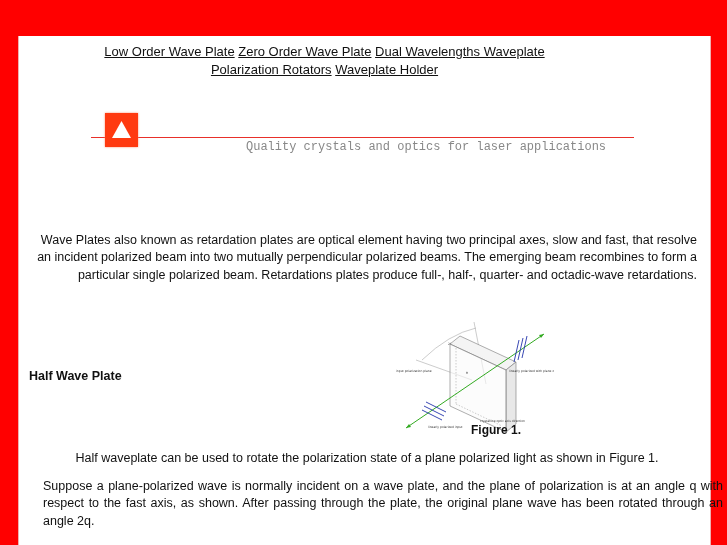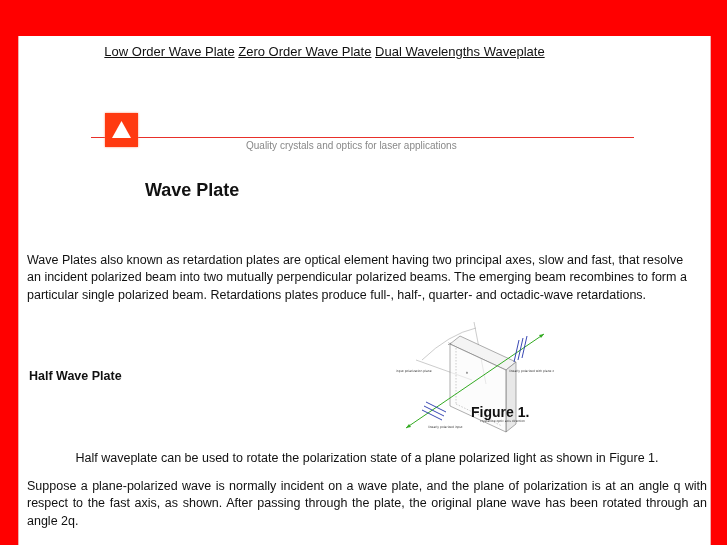--- a/index.html
+++ b/index.html
@@ -44,6 +44,10 @@
       <a>Low Order Wave Plate</a>
       <a>Zero Order Wave Plate</a>
       <a>Dual Wavelengths Waveplate</a>
+    </div>
+    <div>
+      <a>Polarization Rotators</a>
+      <a>Waveplate Holder</a>
     </div>
   </div>
 

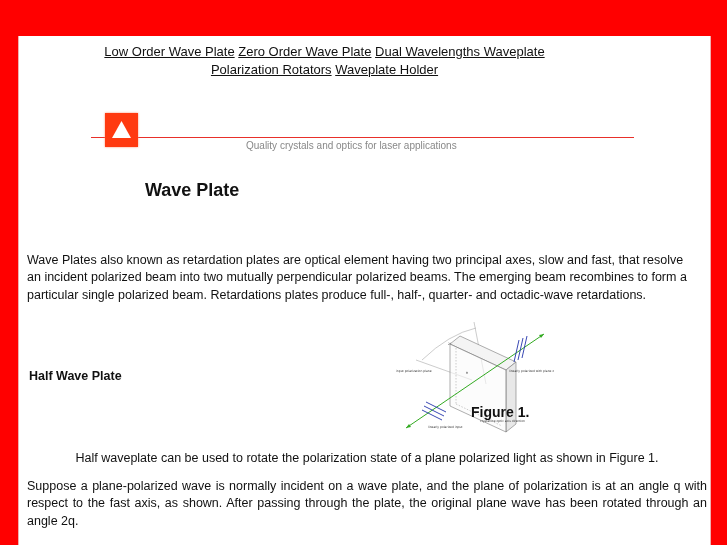--- a/index.html
+++ b/index.html
@@ -23,7 +23,7 @@
   .logo-box svg { position:absolute; left:6px; top:7px; }
   .logo-text { position:absolute; left:126px; top:76px; font-size:25px; color:#ff2a10;
     letter-spacing:0px; line-height:30px; }
-  .tagline { position:absolute; left:227px; top:104px; font-size:10px; color:#888; }
+  .tagline { position:absolute; left:227px; top:104px; font-size:12px; color:#888;font-family:Liberation Mono, monospace; }
   .title { position:absolute; left:126px; top:144px; font-size:18px; font-weight:bold; color:#111; }
   .para { position:absolute; left:8px; font-size:12.5px; color:#111; line-height:17.3px; }
   .p1 { top:216px; width:670px; }

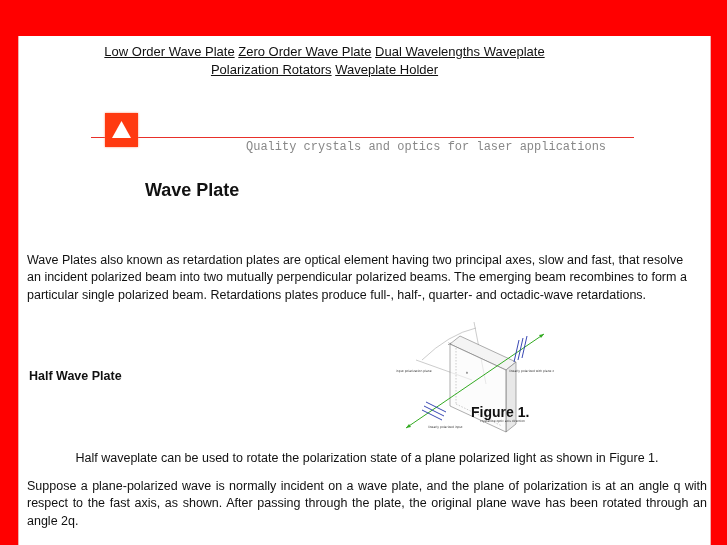--- a/index.html
+++ b/index.html
@@ -59,7 +59,6 @@
   </div>
   <div class="tagline">Quality crystals and optics for laser applications</div>
 
-  <div class="title">Wave Plate</div>
 
   <div class="para p1">Wave Plates also known as retardation plates are optical element having two principal axes, slow and fast, that resolve an incident polarized beam into two mutually perpendicular polarized beams. The emerging beam recombines to form a particular single polarized beam. Retardations plates produce full-, half-, quarter- and octadic-wave retardations.</div>
 

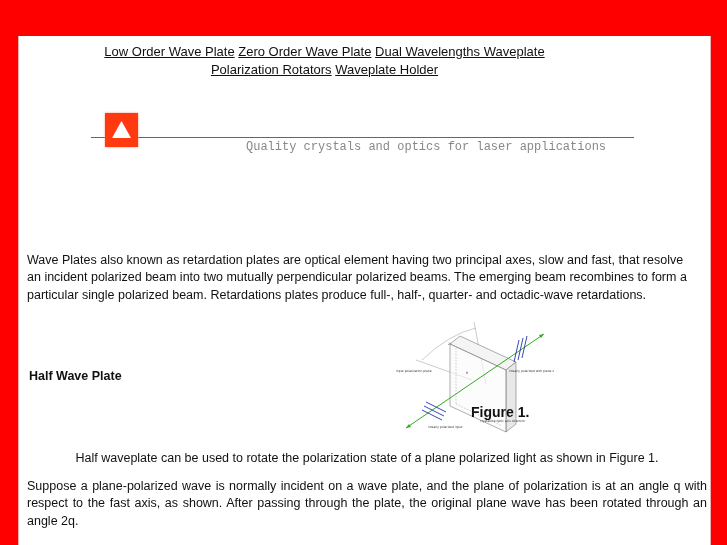--- a/index.html
+++ b/index.html
@@ -26,7 +26,7 @@
   .tagline { position:absolute; left:227px; top:104px; font-size:12px; color:#888;font-family:Liberation Mono, monospace; }
   .title { position:absolute; left:126px; top:144px; font-size:18px; font-weight:bold; color:#111; }
   .para { position:absolute; left:8px; font-size:12.5px; color:#111; line-height:17.3px; }
-  .p1 { top:216px; width:670px; }
+  .p1 { top:196px; width:670px;text-align:right; }
   .p2 { top:414px; width:680px;text-align:center; }
   .p3 { top:442px; width:680px; text-align:justify; }
   .h2 { position:absolute; left:10px; top:333px; font-size:12.5px; font-weight:bold; color:#111; }

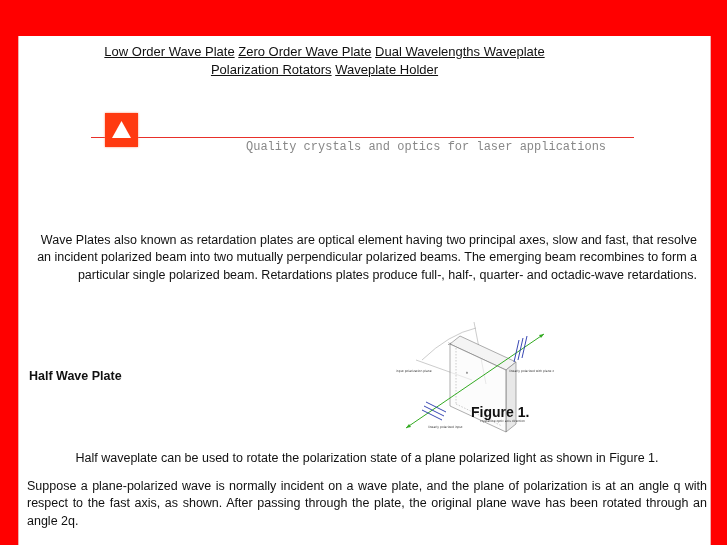--- a/index.html
+++ b/index.html
@@ -31,7 +31,7 @@
   .p3 { top:442px; width:680px; text-align:justify; }
   .h2 { position:absolute; left:10px; top:333px; font-size:12.5px; font-weight:bold; color:#111; }
   .figure { position:absolute; left:375px; top:280px; width:160px; height:124px; }
-  .fig-cap { position:absolute; left:440px; top:368px; font-size:14px; font-weight:bold; color:#111;padding-left:12px; }
+  .fig-cap { position:absolute; left:440px; top:387px; font-size:12px; font-weight:bold; color:#111;padding-left:12px; }
   .tiny { font-family:"DejaVu Sans", sans-serif; font-size:3px; fill:#333; }
 </style>
 </head>

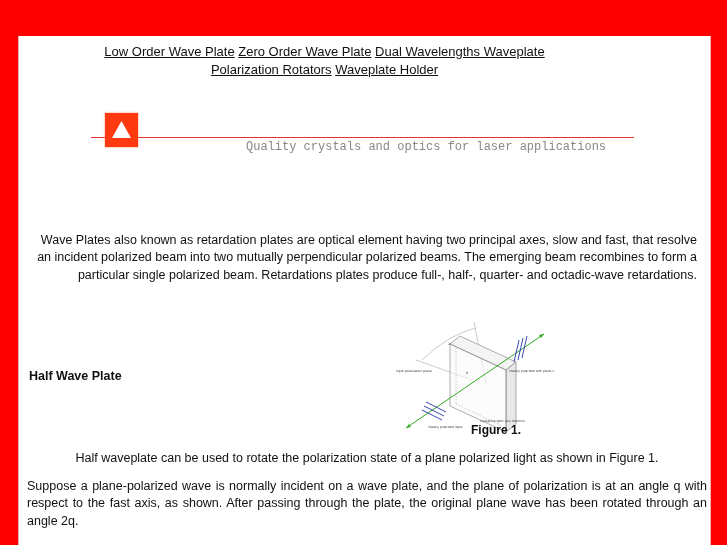--- a/index.html
+++ b/index.html
@@ -28,7 +28,7 @@
   .para { position:absolute; left:8px; font-size:12.5px; color:#111; line-height:17.3px; }
   .p1 { top:196px; width:670px;text-align:right; }
   .p2 { top:414px; width:680px;text-align:center; }
-  .p3 { top:442px; width:680px; text-align:justify; }
+  .p3 { top:442px; width:680px; text-align:justify;margin-left:16px; }
   .h2 { position:absolute; left:10px; top:333px; font-size:12.5px; font-weight:bold; color:#111; }
   .figure { position:absolute; left:375px; top:280px; width:160px; height:124px; }
   .fig-cap { position:absolute; left:440px; top:387px; font-size:12px; font-weight:bold; color:#111;padding-left:12px; }

